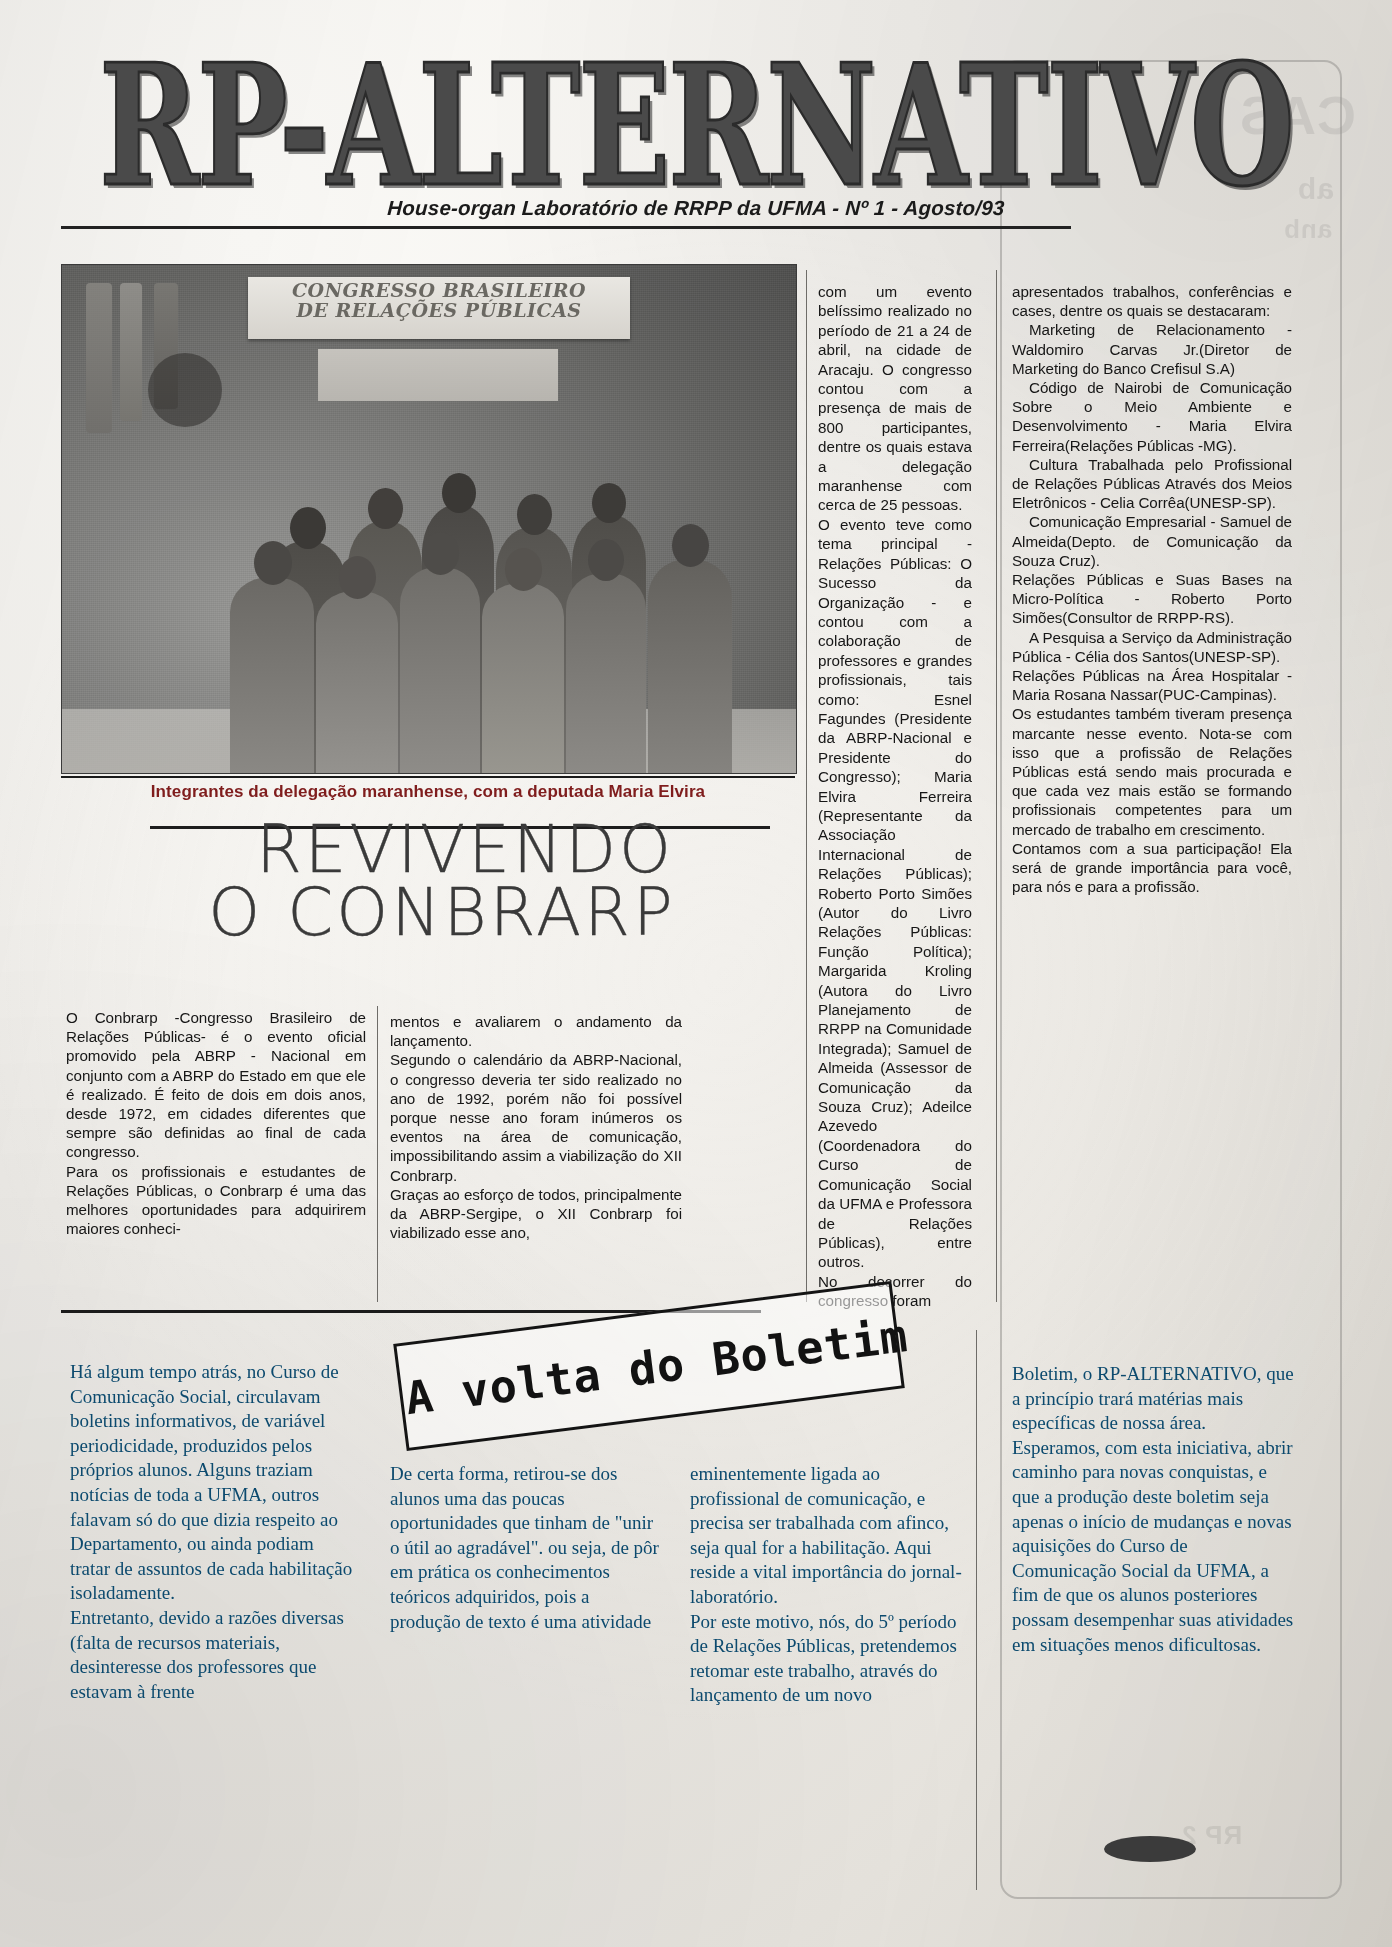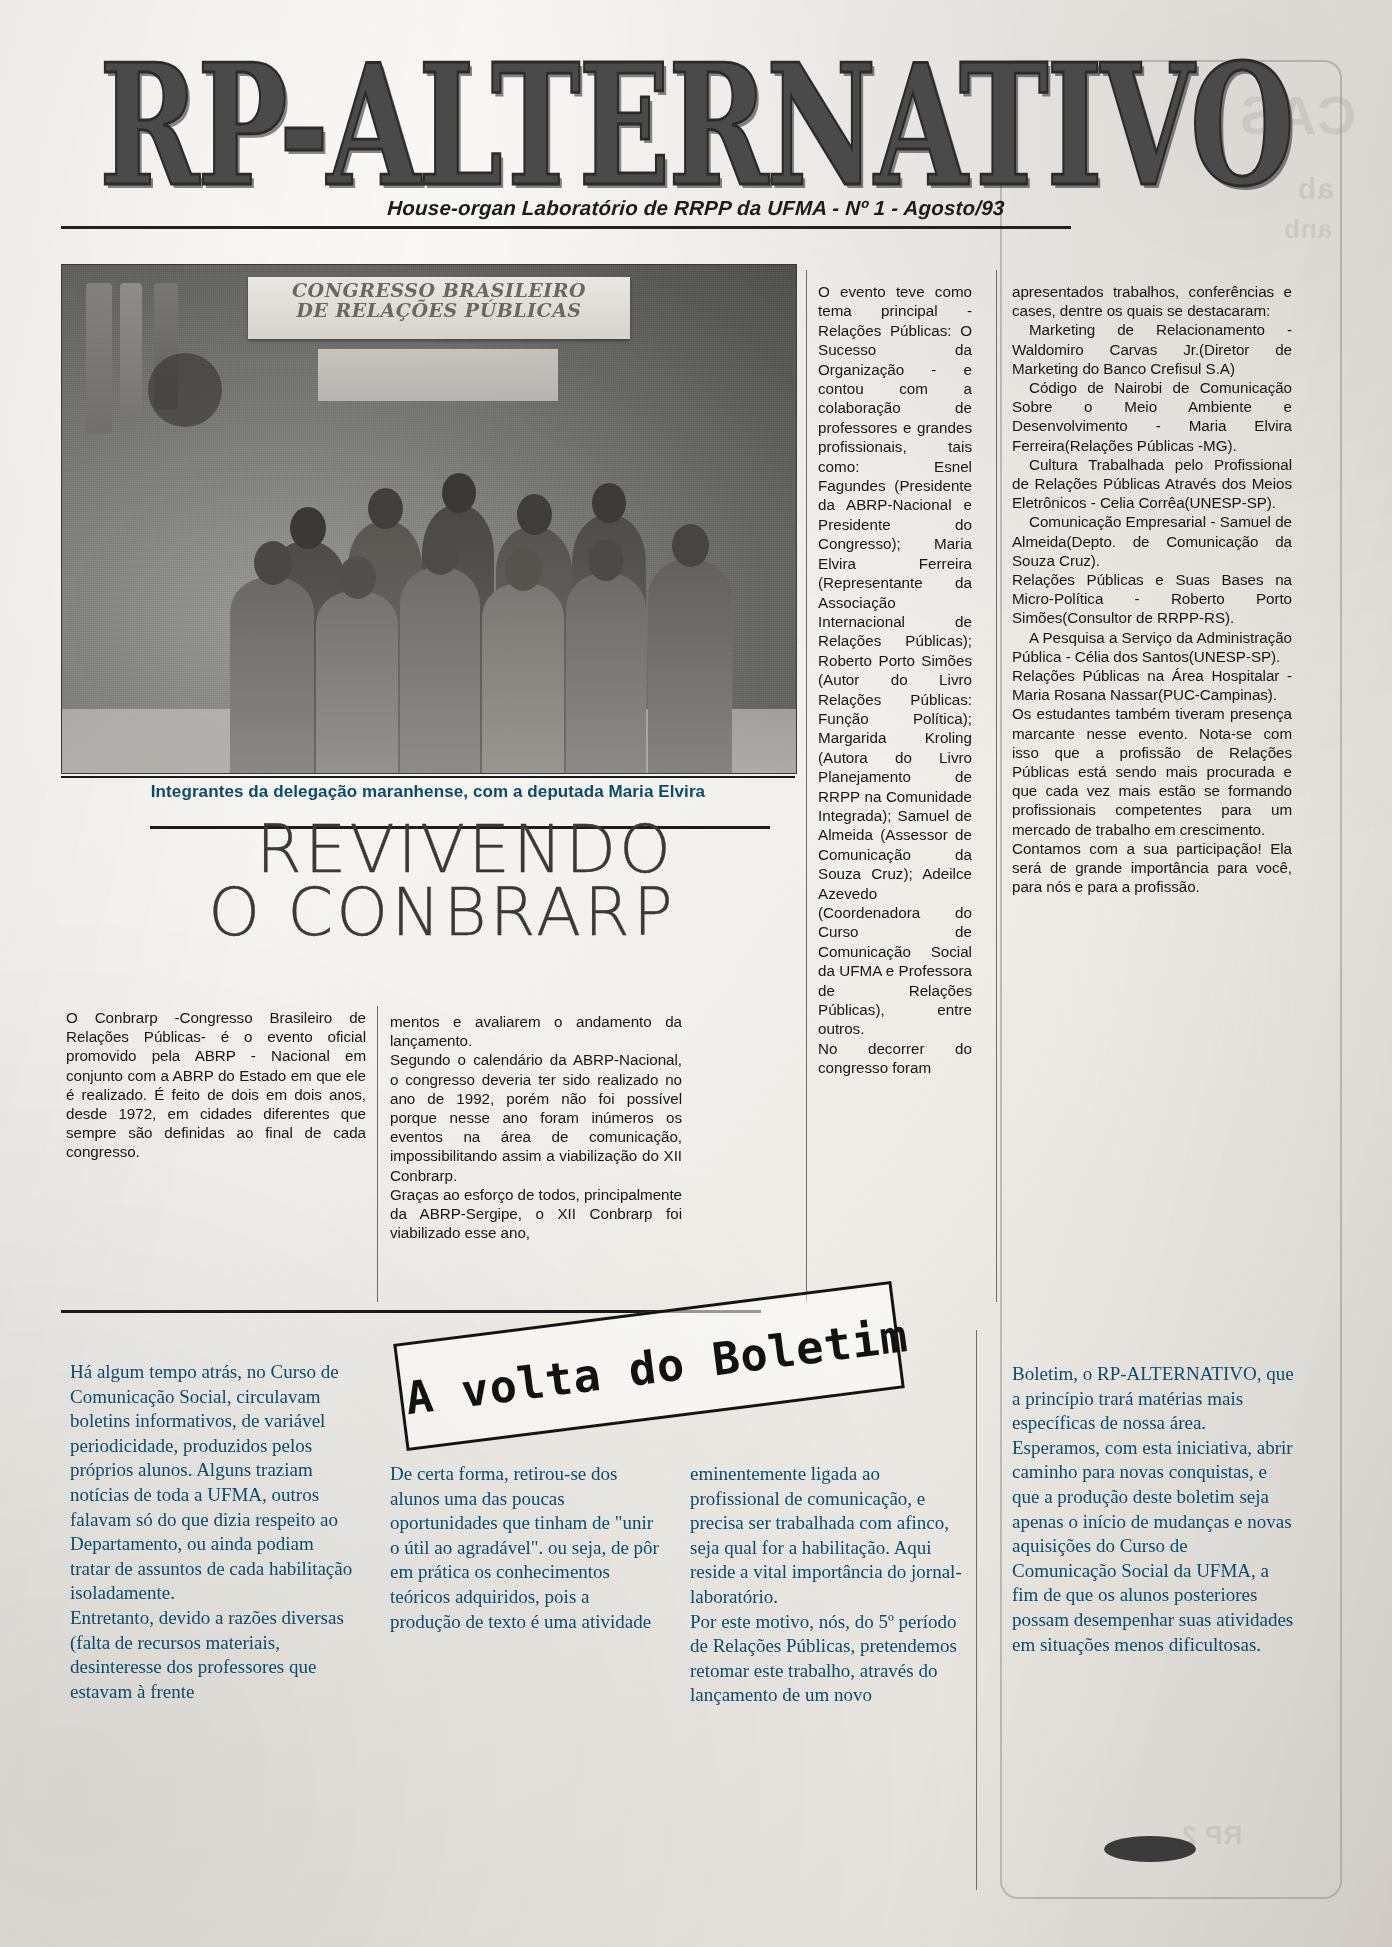--- a/index.html
+++ b/index.html
@@ -264,6 +264,7 @@
   </div>
 
   <div class="col colNarrow" id="a1c3" style="left:818px;top:282px;width:154px;">
+    <p>com um evento belíssimo realizado no período de 21 a 24 de abril, na cidade de Aracaju. O congresso contou com a presença de mais de 800 participantes, dentre os quais estava a delegação maranhense com cerca de 25 pessoas.</p>
     <p>O evento teve como tema principal - Relações Públicas: O Sucesso da Organização - e contou com a colaboração de professores e grandes profissionais, tais como: Esnel Fagundes (Presidente da ABRP-Nacional e Presidente do Congresso); Maria Elvira Ferreira (Representante da Associação Internacional de Relações Públicas); Roberto Porto Simões (Autor do Livro Relações Públicas: Função Política); Margarida Kroling (Autora do Livro Planejamento de RRPP na Comunidade Integrada); Samuel de Almeida (Assessor de Comunicação da Souza Cruz); Adeilce Azevedo (Coordenadora do Curso de Comunicação Social da UFMA e Professora de Relações Públicas), entre outros.</p>
     <p>No decorrer do congresso foram</p>
   </div>

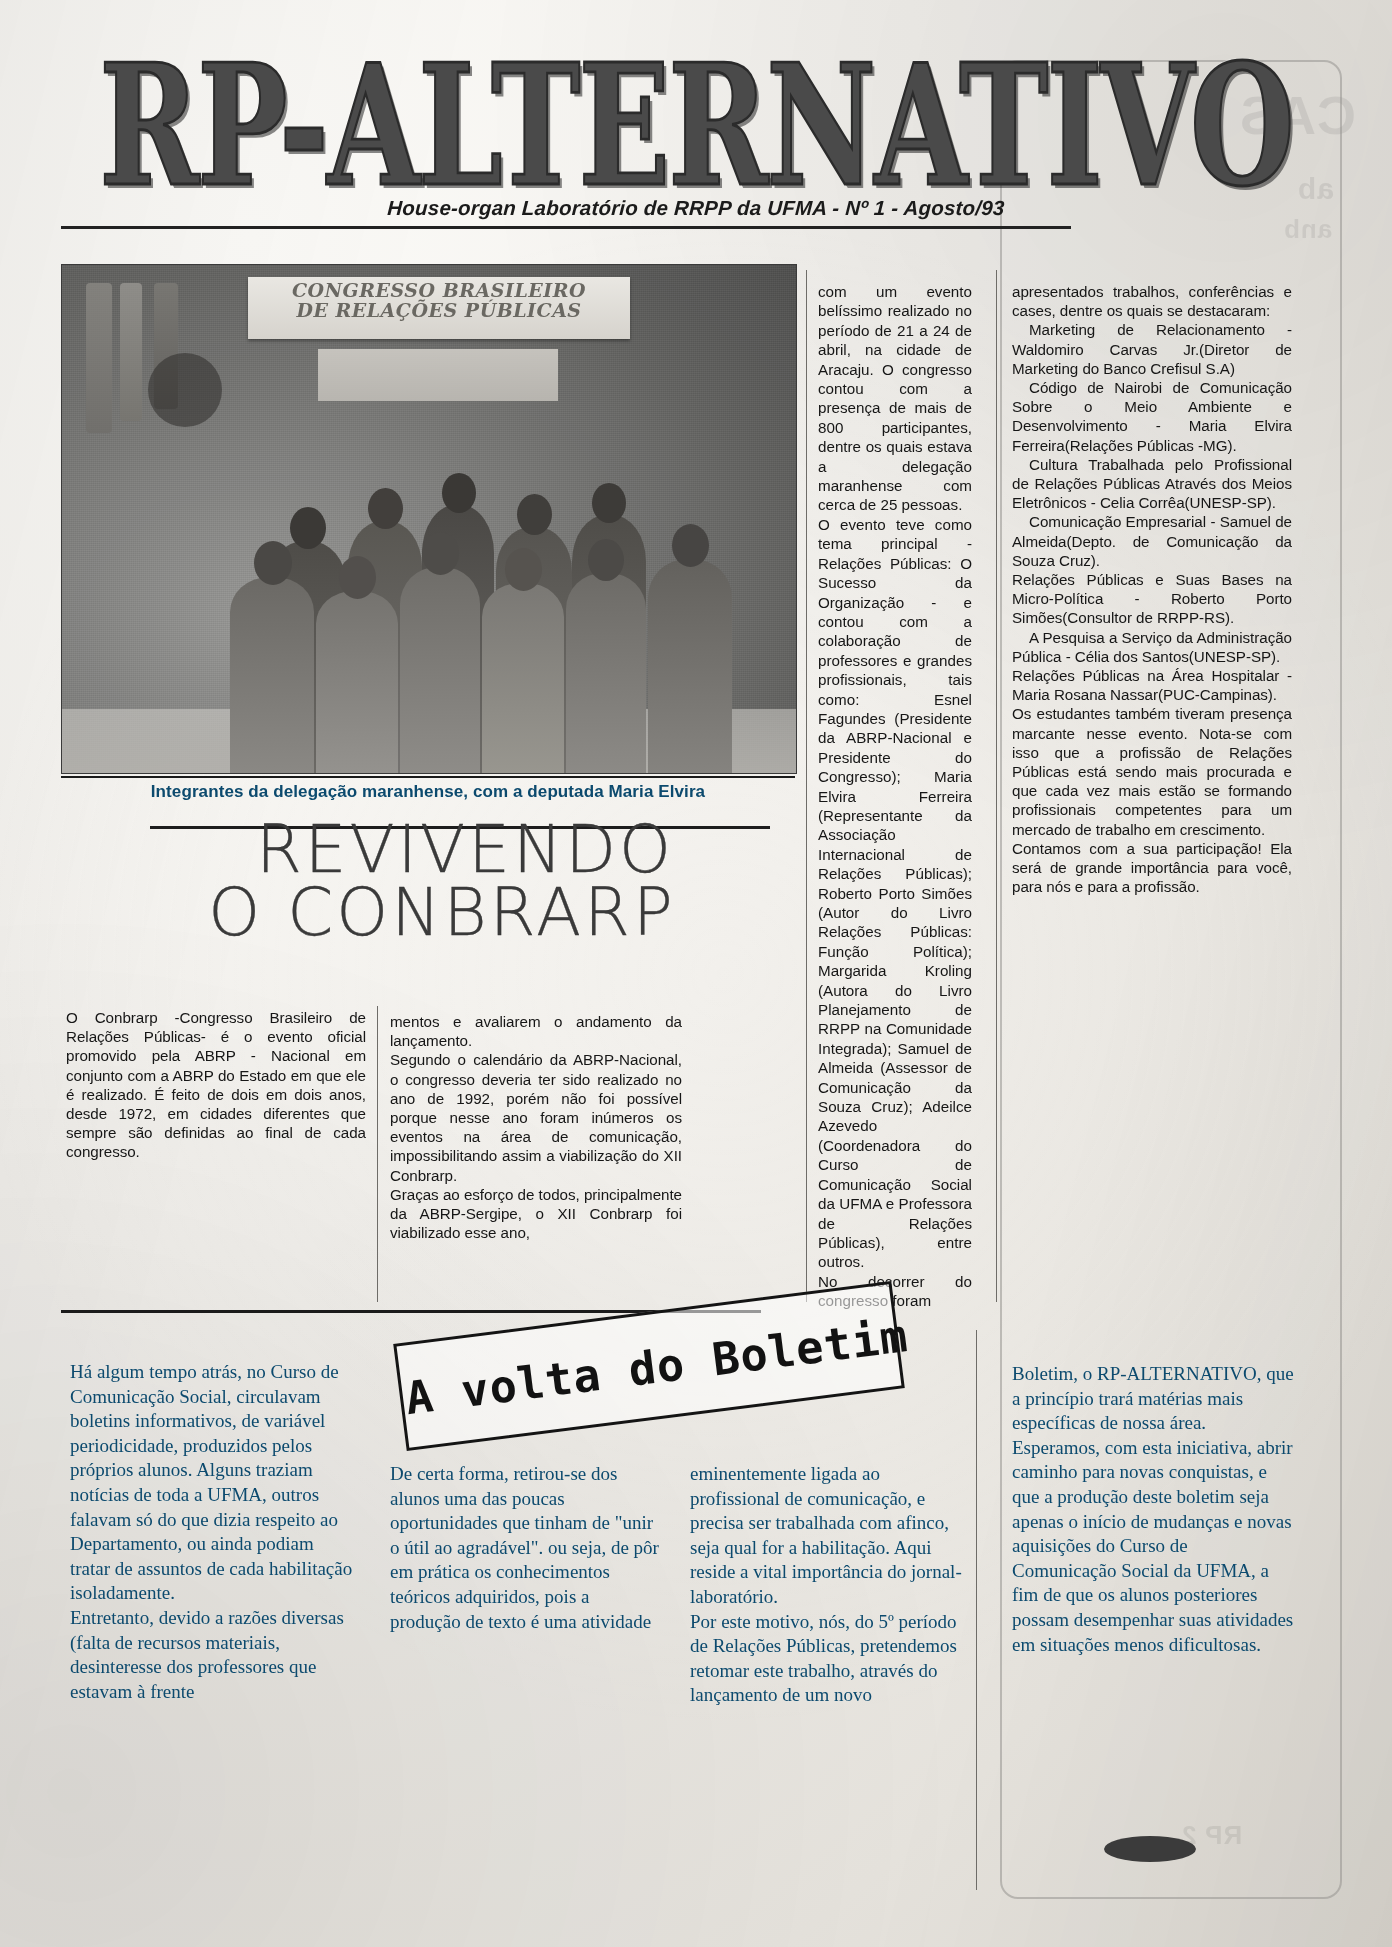--- a/index.html
+++ b/index.html
@@ -112,7 +112,7 @@
 
   #caption{
     position:absolute;left:61px;top:782px;width:734px;
-    font-size:17px;font-weight:bold;color:#0c4a6e;text-align:center;
+    font-size:17px;font-weight:bold;color:#7f1d1d;text-align:center;
     letter-spacing:.1px;
   }
   #caption-rule{position:absolute;left:61px;top:776px;width:734px;height:2px;background:#1a1a1a;}

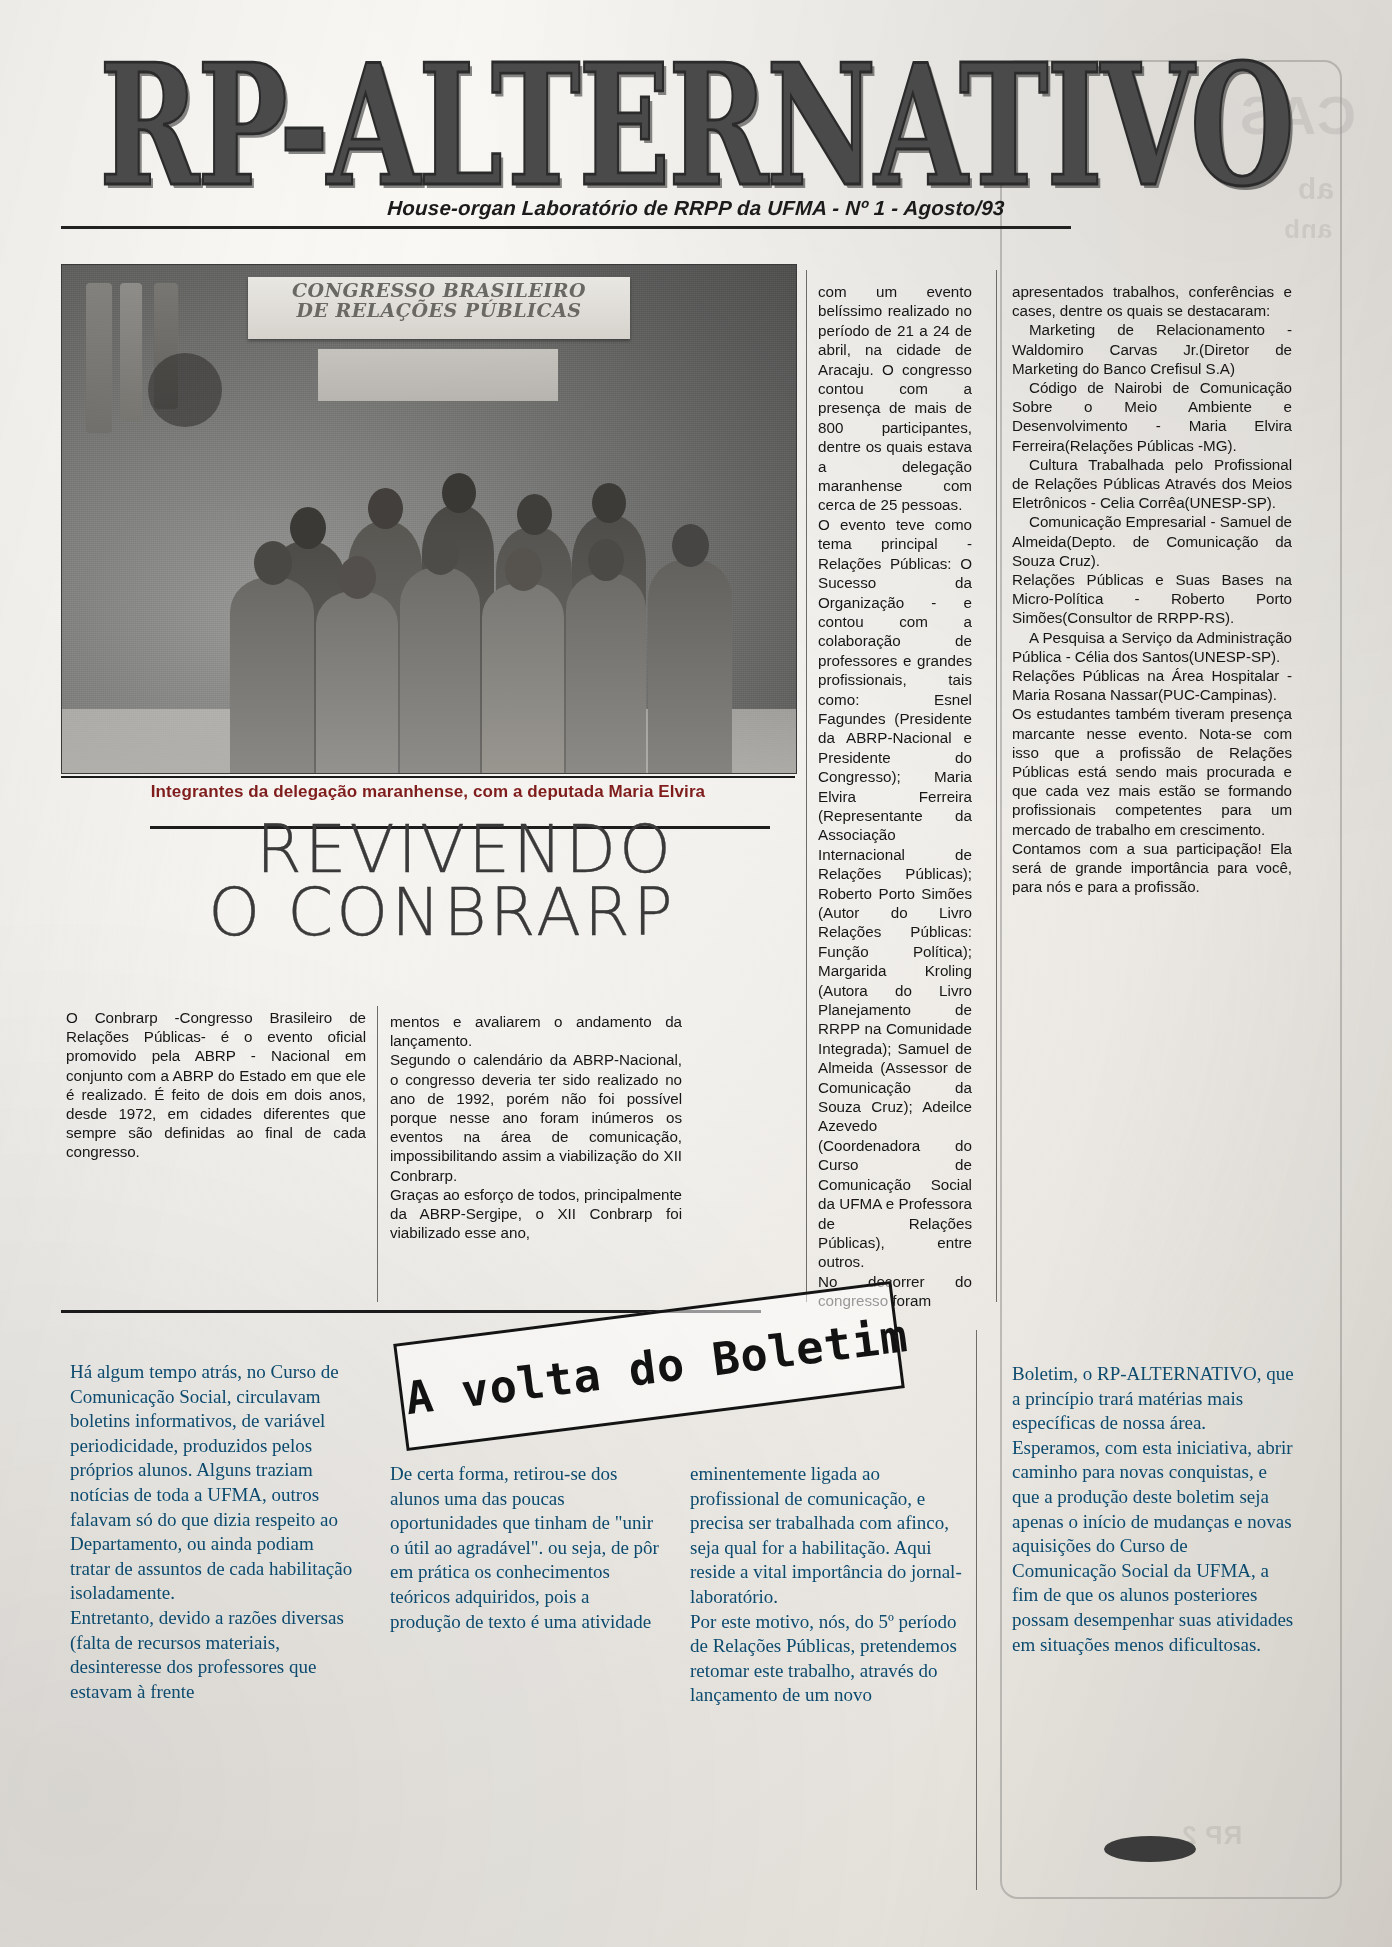--- a/index.html
+++ b/index.html
@@ -284,6 +284,7 @@
 
   <div class="col colA" id="a1c1" style="left:66px;top:1008px;width:300px;">
     <p>O Conbrarp -Congresso Brasileiro de Relações Públicas- é o evento oficial promovido pela ABRP - Nacional em conjunto com a ABRP do Estado em que ele é realizado. É feito de dois em dois anos, desde 1972, em cidades diferentes que sempre são definidas ao final de cada congresso.</p>
+    <p>Para os profissionais e estudantes de Relações Públicas, o Conbrarp é uma das melhores oportunidades para adquirirem maiores conheci-</p>
   </div>
 
   <div class="col colA" id="a1c2" style="left:390px;top:1012px;width:292px;">

